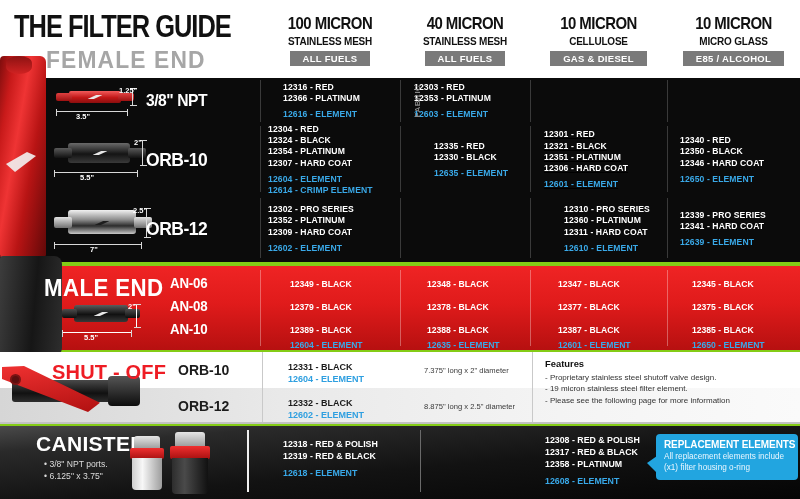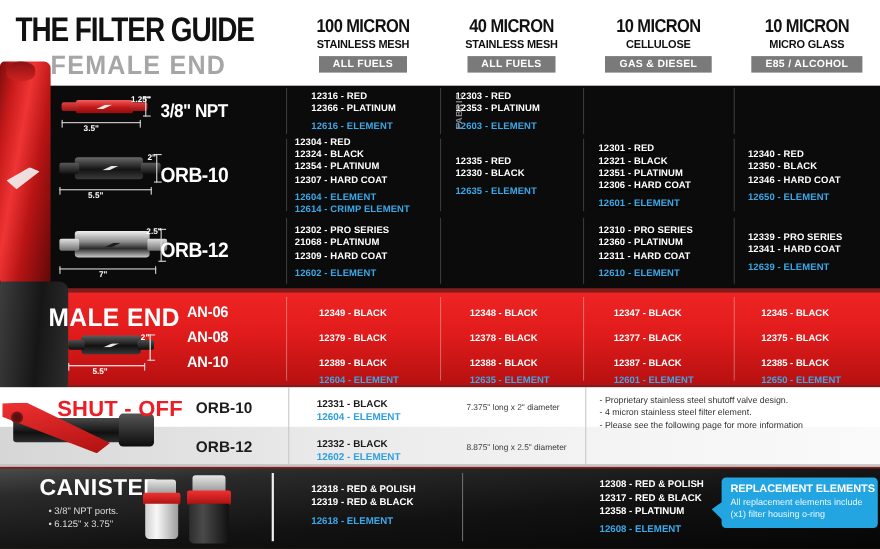--- a/index.html
+++ b/index.html
@@ -10,7 +10,7 @@
     position:relative;
     overflow:hidden;
   }
-  #sheet { position:absolute; left:0; top:0; width:800px; height:499px; background:#7f1d1d; }
+  #sheet { position:absolute; left:0; top:0; width:800px; height:499px; background:#84cc16; }
 
   
   .top-band { position:absolute; left:0; top:0; width:800px; height:78px; background:#fff; }

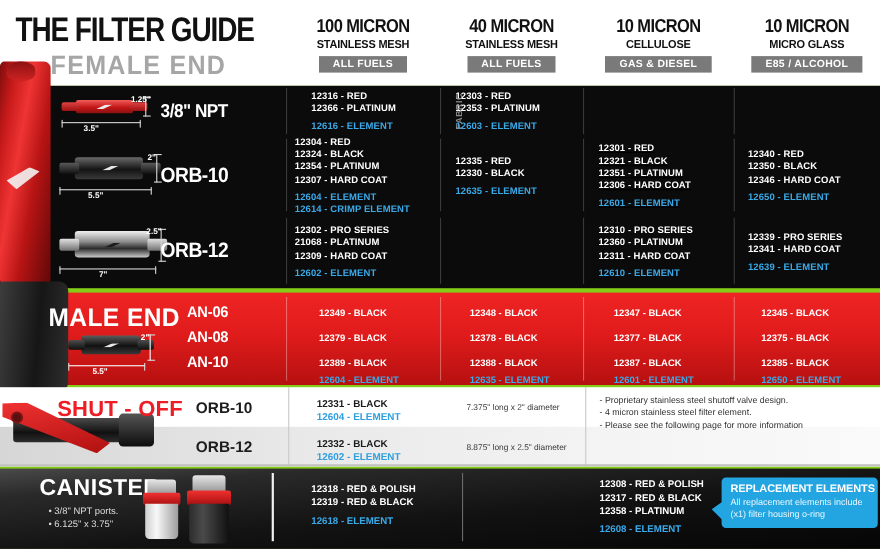--- a/index.html
+++ b/index.html
@@ -304,7 +304,7 @@
         <div class="pn el">12614 - CRIMP ELEMENT</div>
       </div>
 
-      <div class="cellgroup" style="left:368px; width:130px;">
+      <div class="cellgroup" style="left:388px; width:130px;">
         <div class="pn">12335 - RED</div>
         <div class="pn">12330 - BLACK</div>
         <div class="pn spacer"></div>

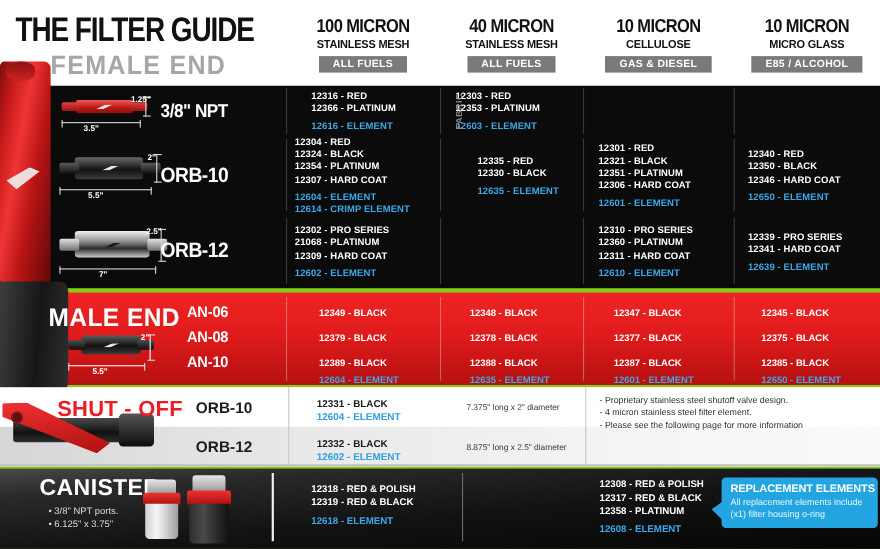--- a/index.html
+++ b/index.html
@@ -356,7 +356,7 @@
       </div>
 
 
-      <div class="cellgroup" style="left:498px; width:136px;">
+      <div class="cellgroup" style="left:518px; width:136px;">
         <div class="pn">12310 - PRO SERIES</div>
         <div class="pn">12360 - PLATINUM</div>
         <div class="pn">12311 - HARD COAT</div>

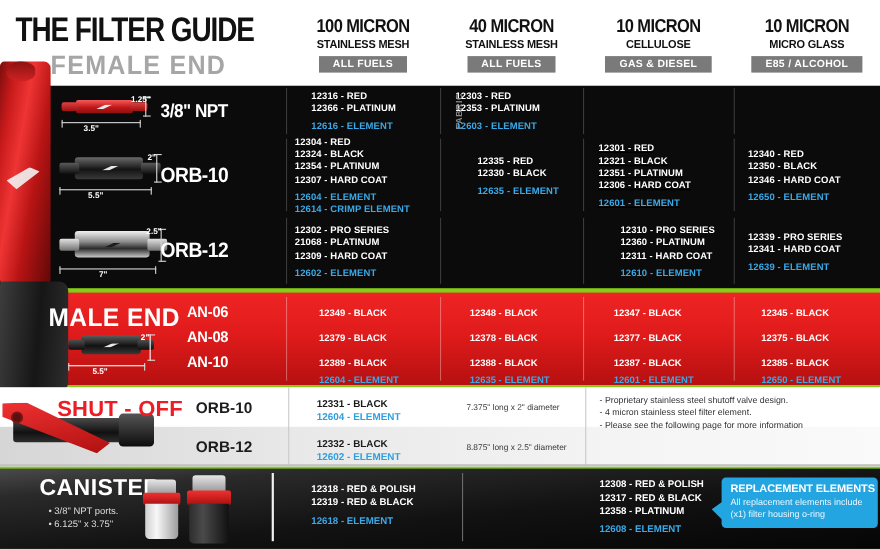--- a/index.html
+++ b/index.html
@@ -349,7 +349,7 @@
 
       <div class="cellgroup" style="left:222px; width:140px;">
         <div class="pn">12302 - PRO SERIES</div>
-        <div class="pn">21068 - PLATINUM</div>
+        <div class="pn">12352 - PLATINUM</div>
         <div class="pn">12309 - HARD COAT</div>
         <div class="pn spacer"></div>
         <div class="pn el">12602 - ELEMENT</div>

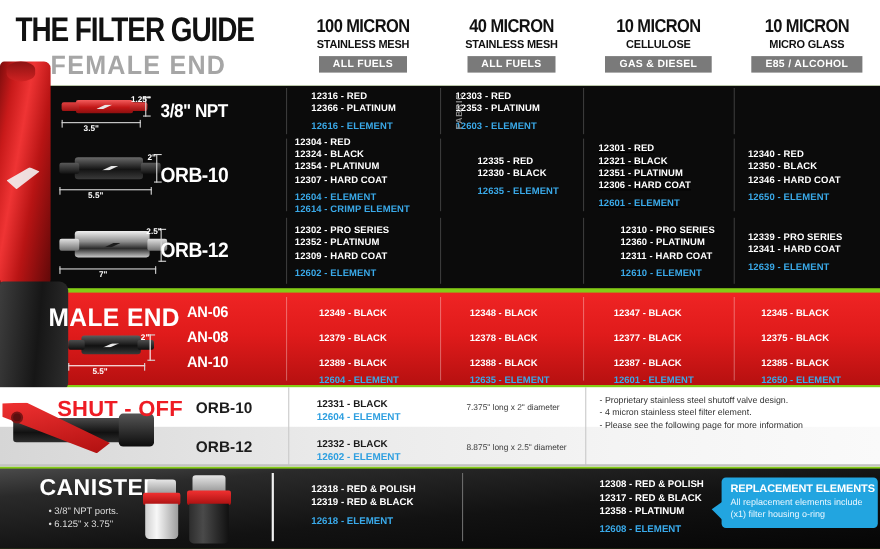--- a/index.html
+++ b/index.html
@@ -445,6 +445,7 @@
     <div class="shut-dim" style="top:50px;">8.875" long x 2.5" diameter</div>
 
     <div class="features">
+      <h4>Features</h4>
       <p>- Proprietary stainless steel shutoff valve design.</p>
       <p>- 4 micron stainless steel filter element.</p>
       <p>- Please see the following page for more information</p>

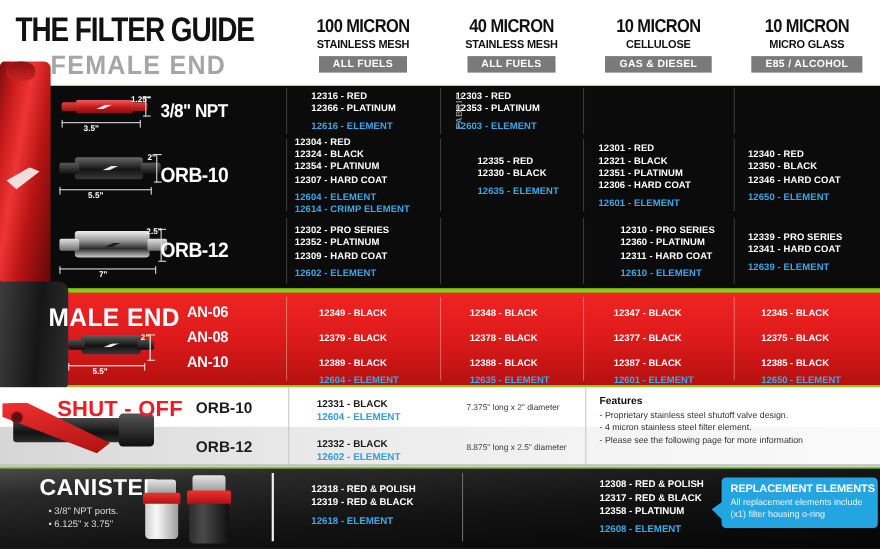--- a/index.html
+++ b/index.html
@@ -447,7 +447,7 @@
     <div class="features">
       <h4>Features</h4>
       <p>- Proprietary stainless steel shutoff valve design.</p>
-      <p>- 4 micron stainless steel filter element.</p>
+      <p>- 19 micron stainless steel filter element.</p>
       <p>- Please see the following page for more information</p>
     </div>
 

